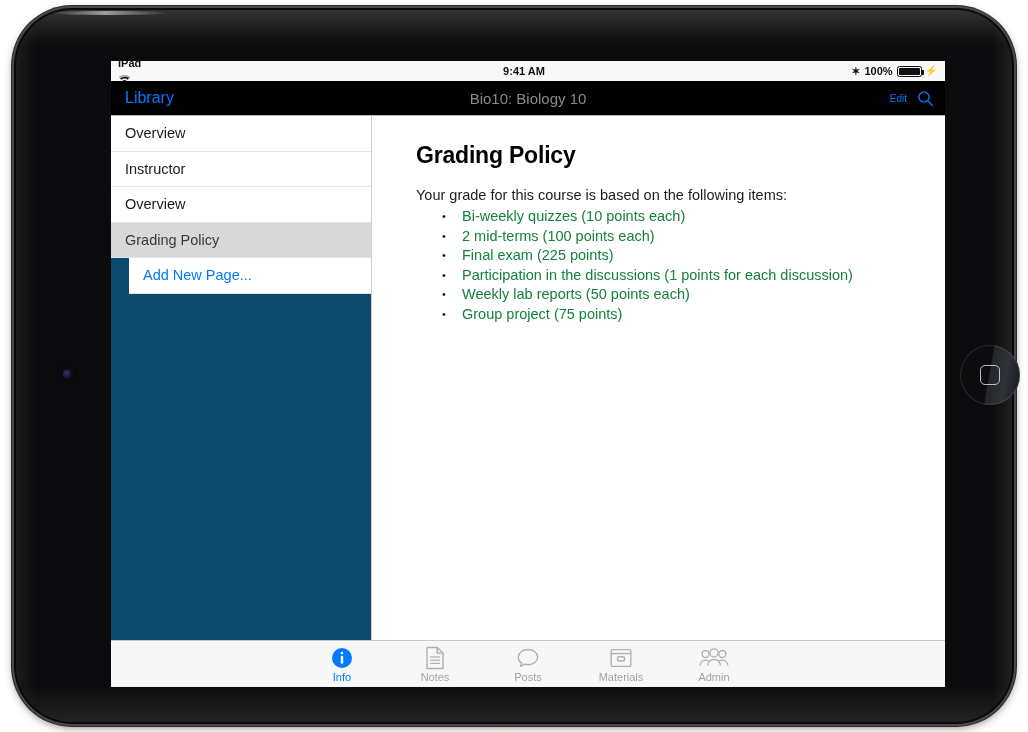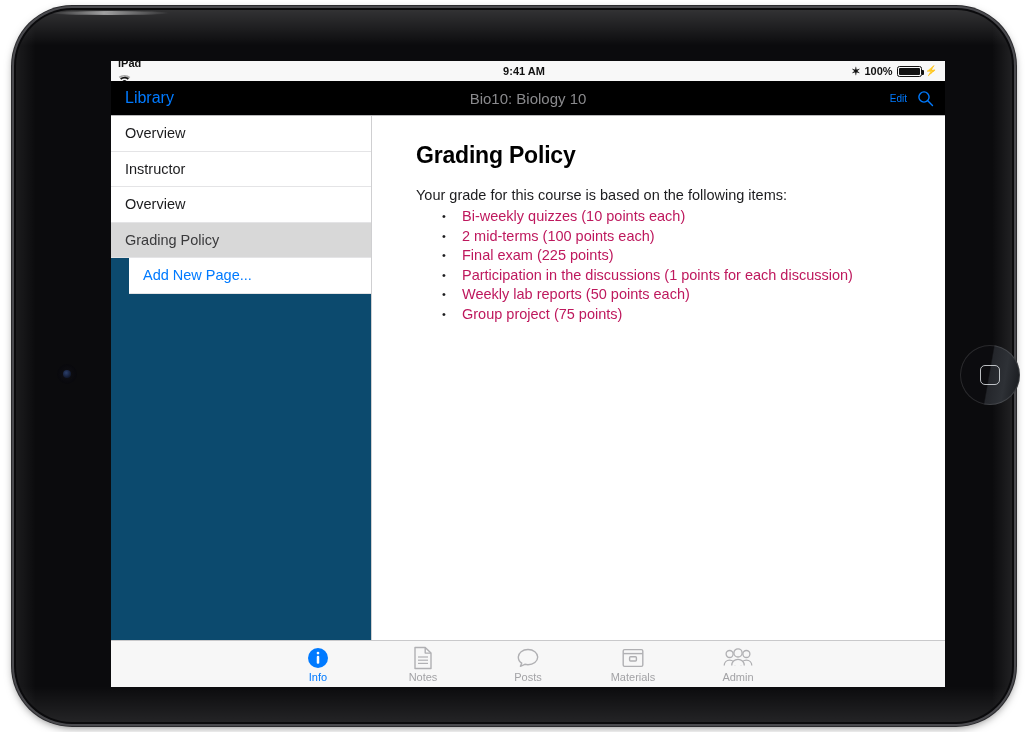--- a/index.html
+++ b/index.html
@@ -157,7 +157,7 @@
   #intro{ font-size:14.5px; color:#1c1c1e; margin-bottom:4px; }
   #bullets{ list-style:none; }
   #bullets li{
-    font-size:14.5px; color:#be185d;
+    font-size:14.5px; color:#15803d;
     line-height:19.5px;
     padding-left:46px;
     position:relative;

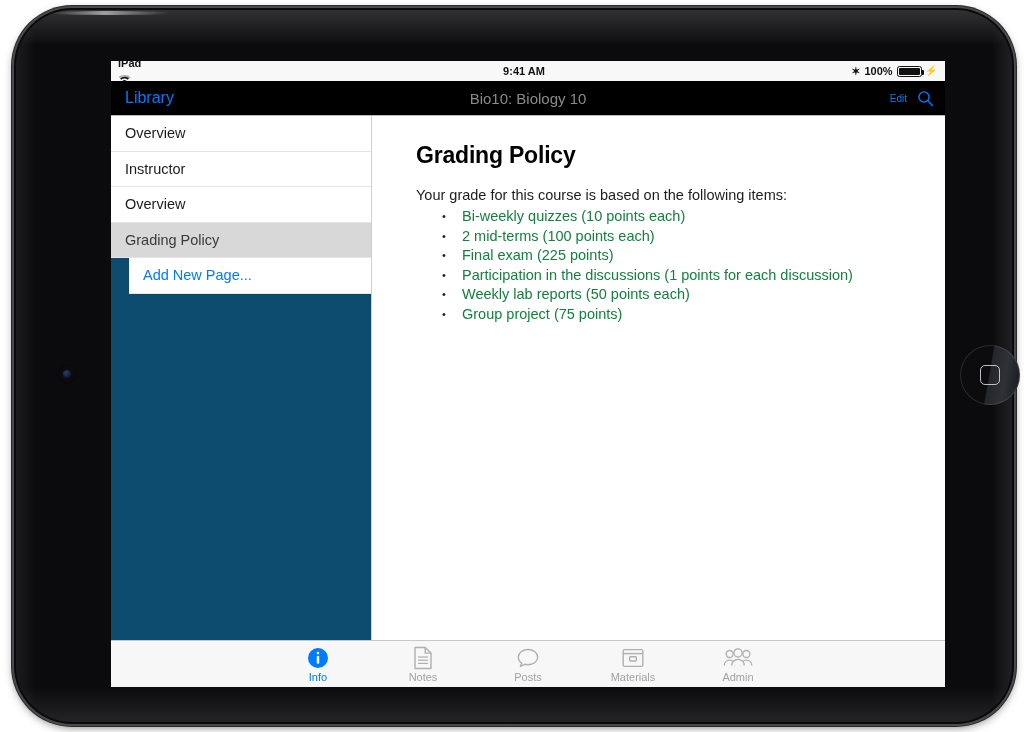--- a/index.html
+++ b/index.html
@@ -175,7 +175,7 @@
     background:#f7f7f7;
     border-top:1px solid #c9c9cb;
     display:flex; align-items:center; justify-content:center;
-    gap:16px;
+    gap:4px;
   }
   .tab-item{
     width:89px;

